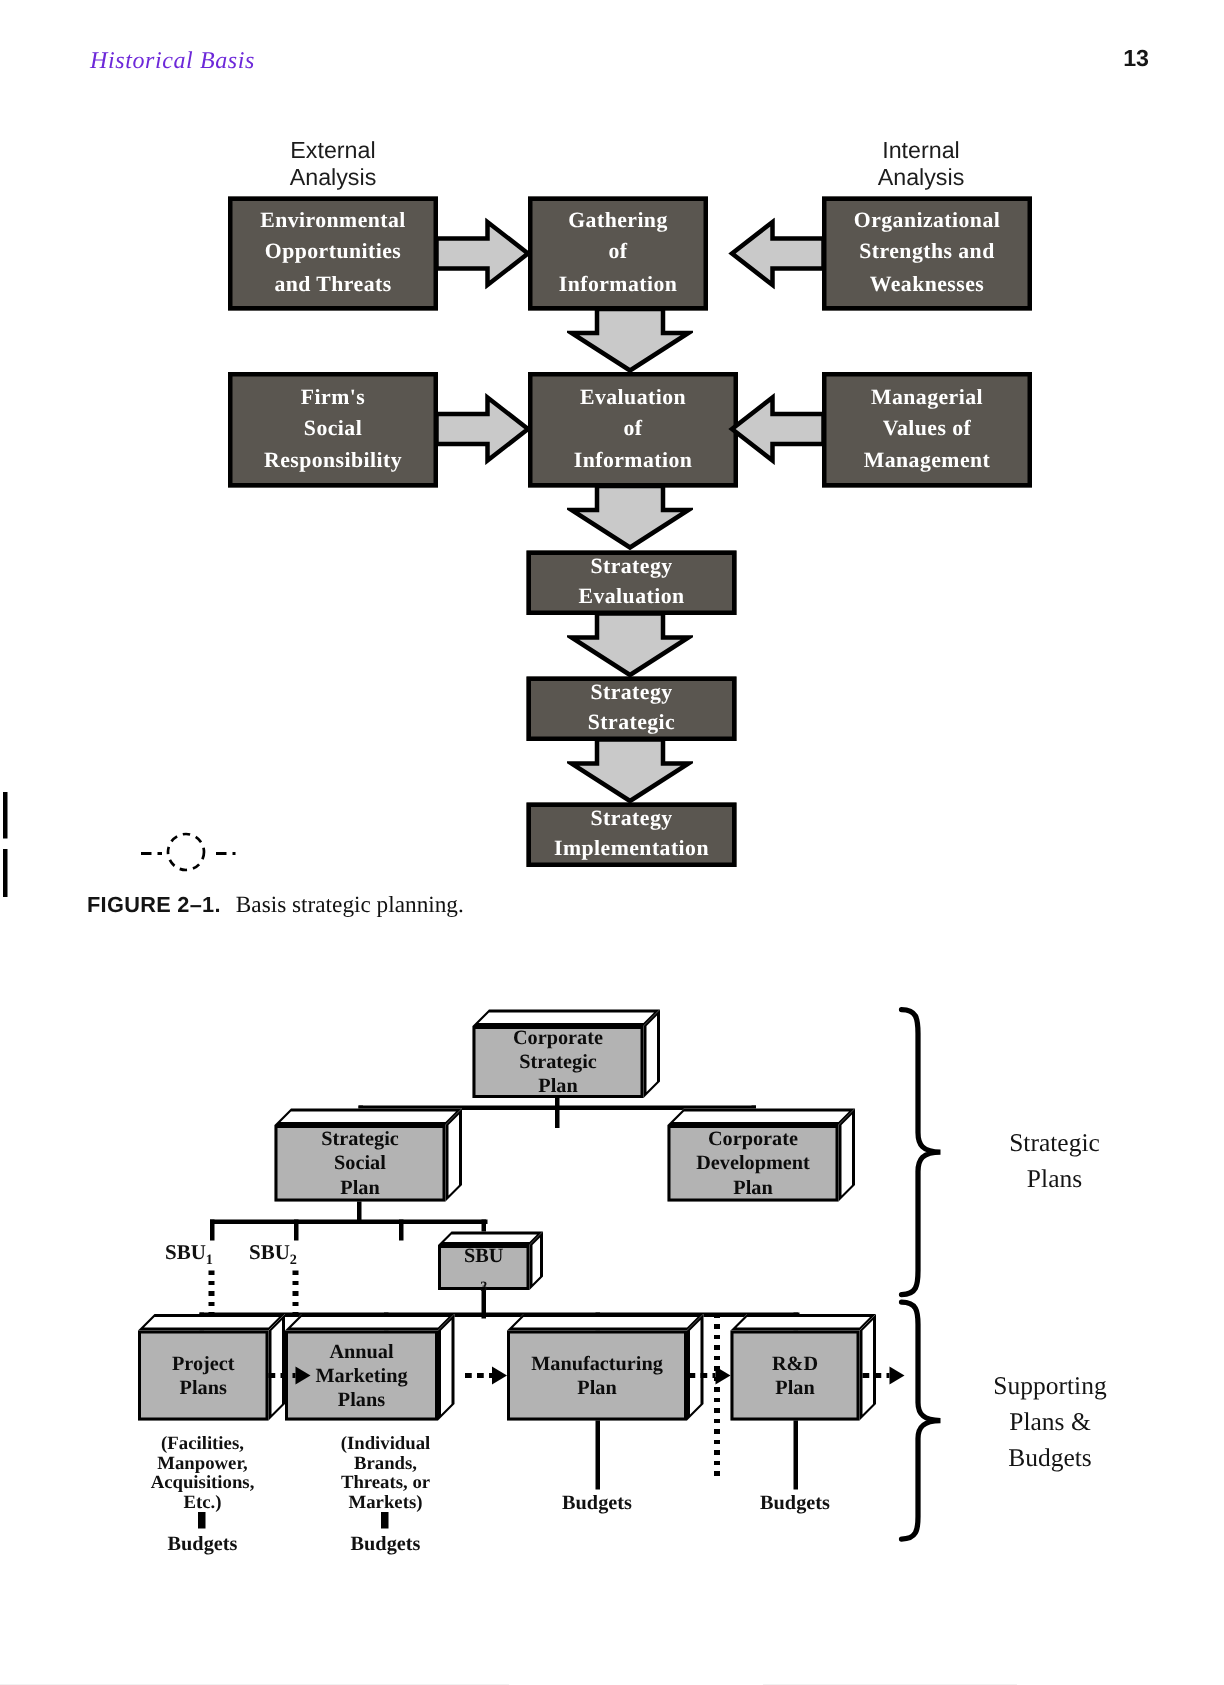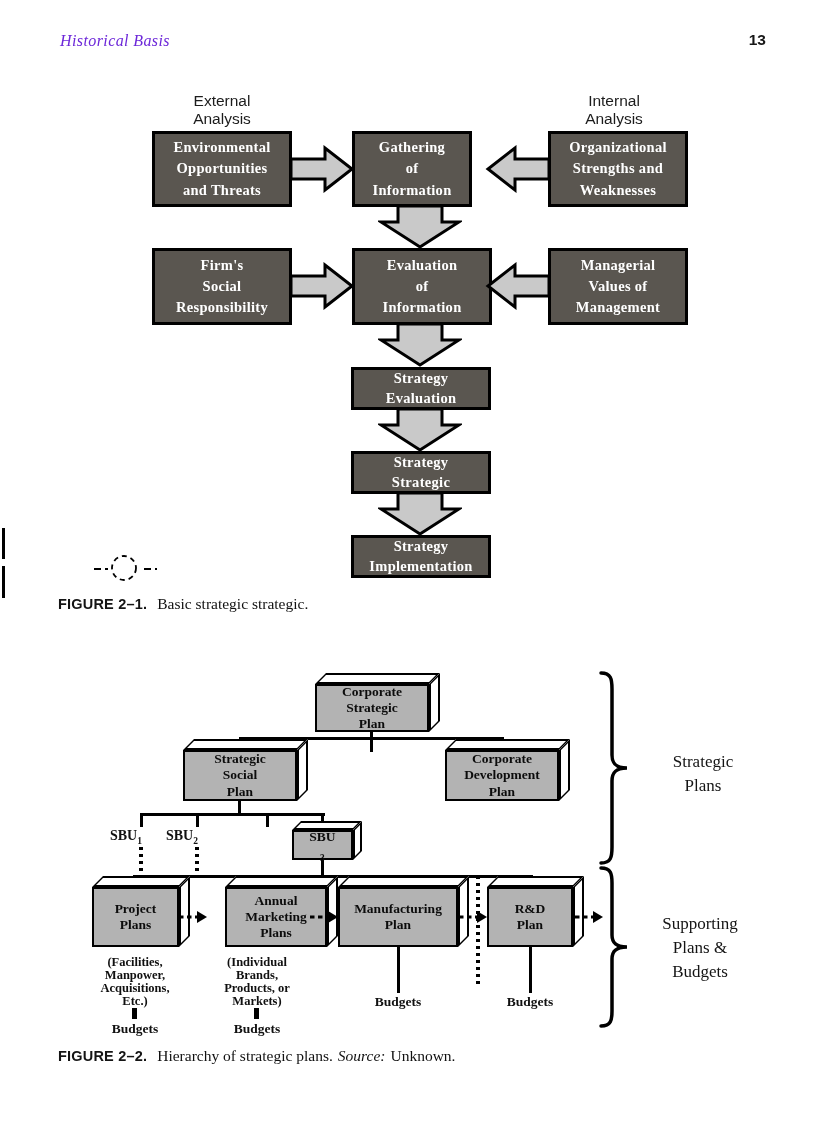--- a/index.html
+++ b/index.html
@@ -164,7 +164,7 @@
   </svg>
 
   <div class="caption" style="left:58px;top:595px">
-    <span class="cap-label">FIGURE 2–1.</span><span class="cap-text">Basic strategic strategic.</span>
+    <span class="cap-label">FIGURE 2–1.</span><span class="cap-text">Basis strategic planning.</span>
   </div>
 
   <div class="vl" style="left:370px;top:728px;height:24px"></div>

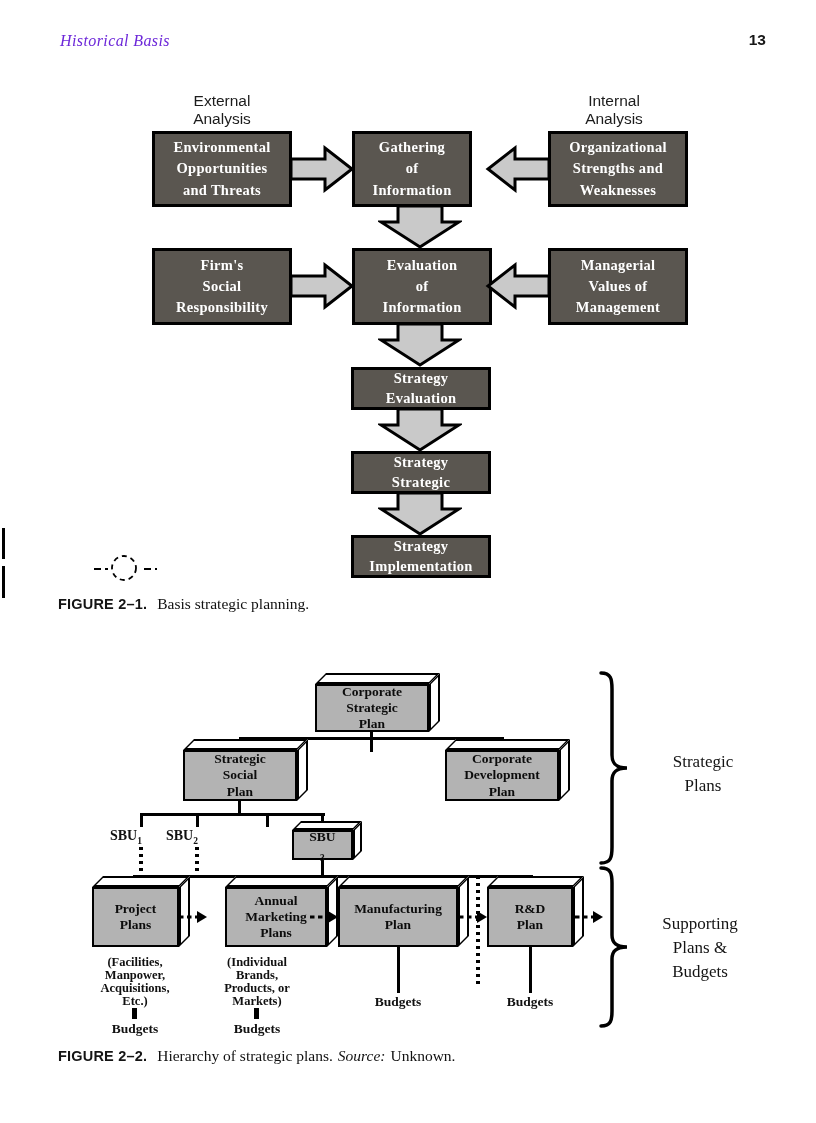--- a/index.html
+++ b/index.html
@@ -250,7 +250,7 @@
     </div>
   </div>
 
-  <div class="b3d" style="left:225px;top:876px;width:131px;height:71px">
+  <div class="b3d" style="left:190px;top:876px;width:131px;height:71px">
     <div class="f-top" style="left:11px;top:0;width:102px;height:11px"></div>
     <div class="f-right" style="left:102px;top:11px;width:11px;height:60px"></div>
     <div class="f-front" style="left:0;top:11px;width:102px;height:60px">

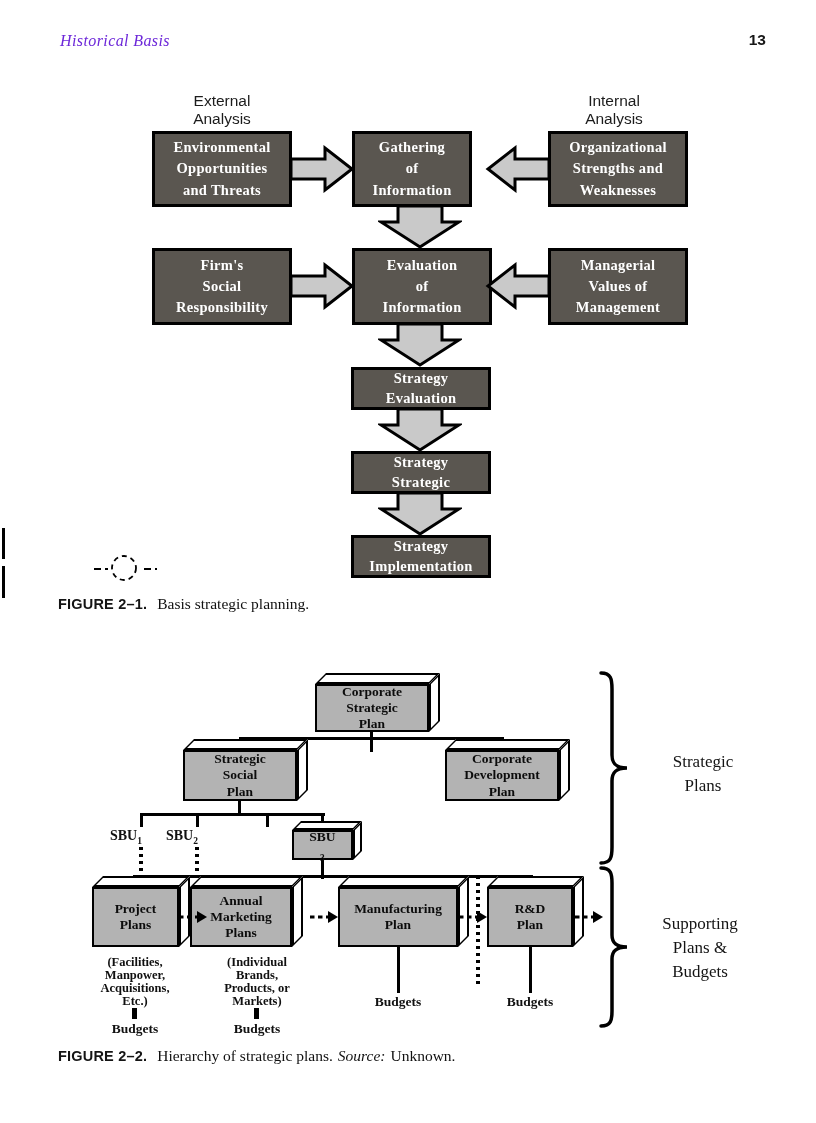--- a/index.html
+++ b/index.html
@@ -304,7 +304,7 @@
   <div class="note" style="left:205px;top:956px">
     <span>(Individual</span>
     <span>Brands,</span>
-    <span>Products, or</span>
+    <span>Threats, or</span>
     <span>Markets)</span>
   </div>
   <div class="budgets" style="left:103px;top:1021px">Budgets</div>

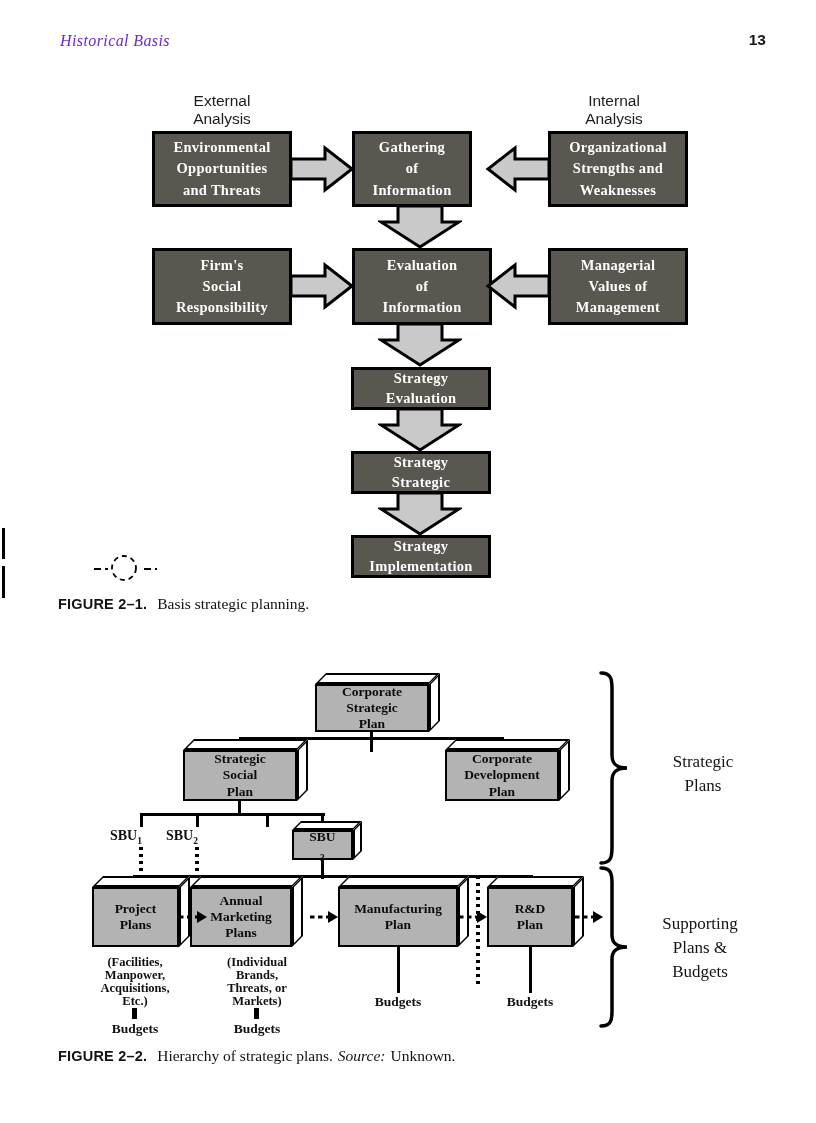--- a/index.html
+++ b/index.html
@@ -329,9 +329,6 @@
     <span>Budgets</span>
   </div>
 
-  <div class="caption" style="left:58px;top:1047px">
-    <span class="cap-label">FIGURE 2–2.</span><span class="cap-text">Hierarchy of strategic plans.</span><span class="cap-src">Source:</span><span class="cap-src2">Unknown.</span>
-  </div>
 
 </div>
 

